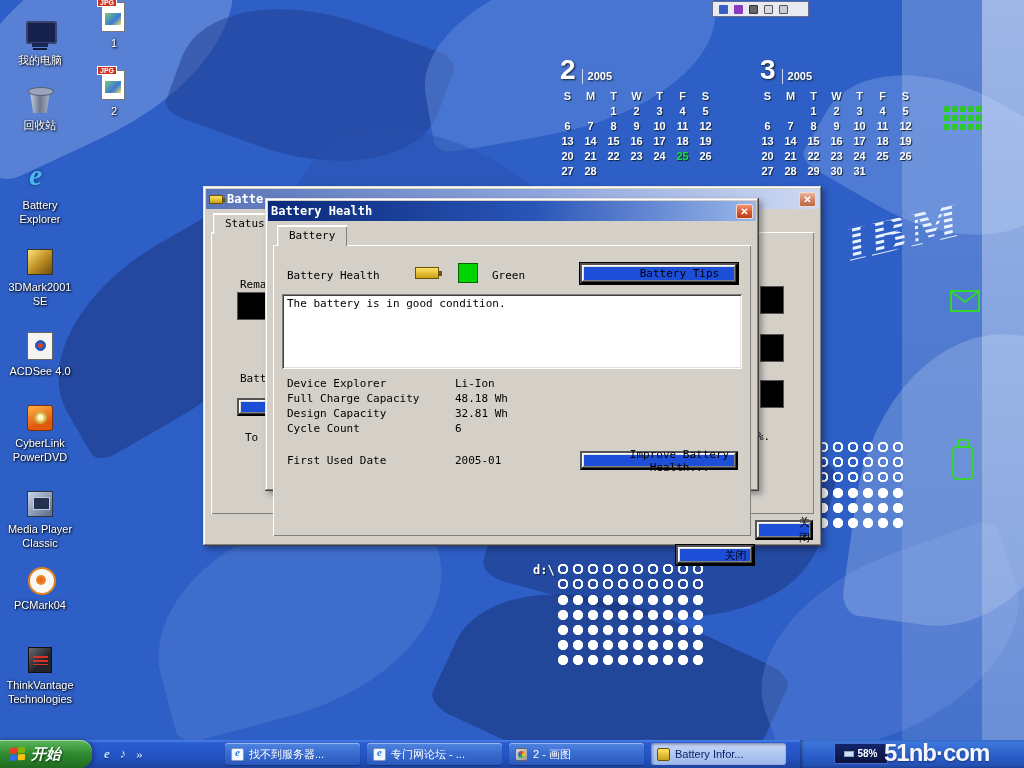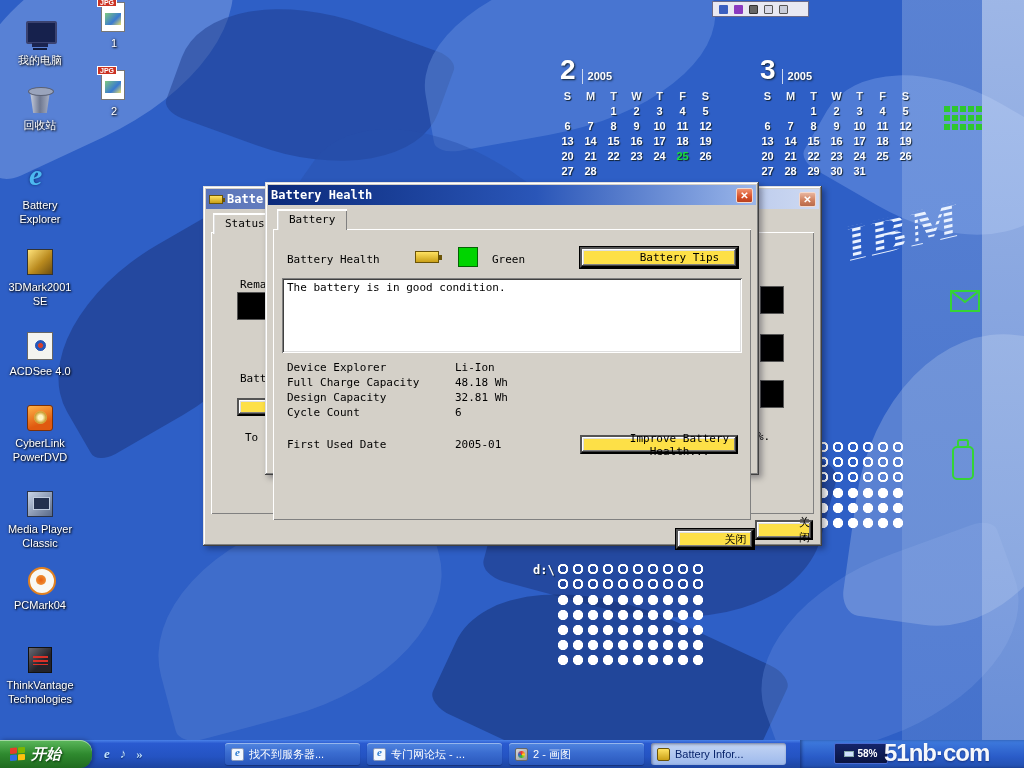--- a/index.html
+++ b/index.html
@@ -382,7 +382,7 @@
     <button class="btn3d" style="left:552px;top:334px;width:58px;height:20px;z-index:3">关闭</button>
   </div>
 
-  <div class="win" id="bh-dialog" style="left:265px;top:182px;width:494px;height:293px;z-index:20">
+  <div class="win" id="bh-dialog" style="left:265px;top:198px;width:494px;height:293px;z-index:20">
     <div class="titlebar">
       <span class="tb-text">Battery Health</span>
       <span class="close-btn">✕</span>

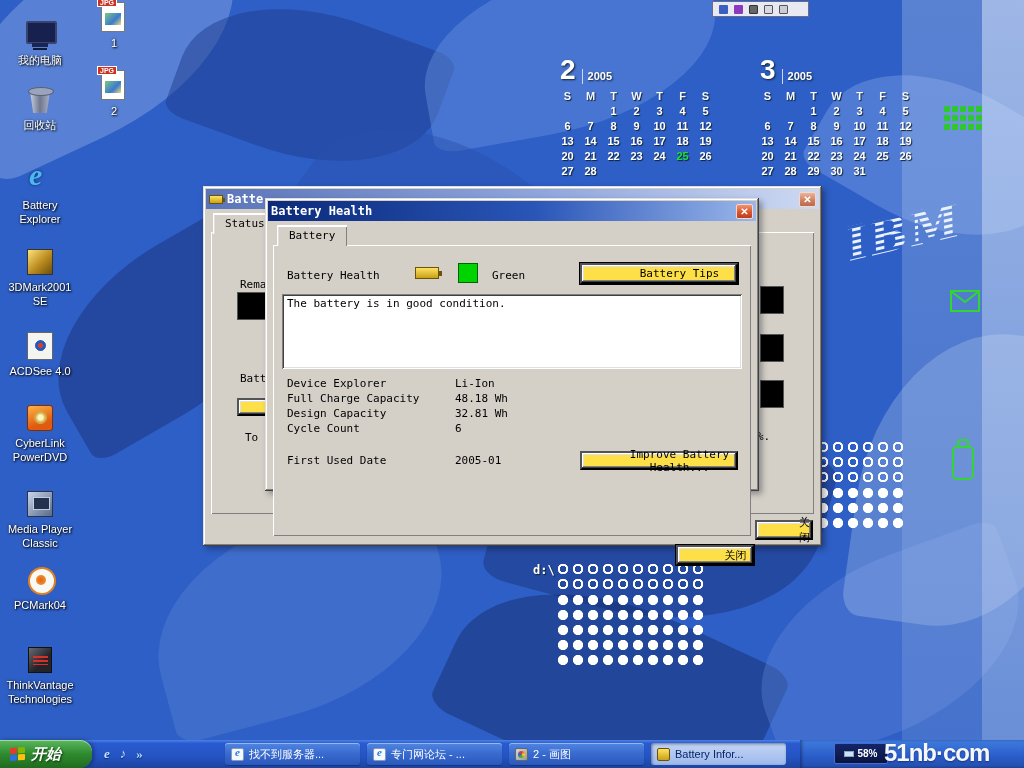--- a/index.html
+++ b/index.html
@@ -96,7 +96,7 @@
   .mono { font:11px "DejaVu Sans Mono",monospace; color:#000; white-space:nowrap; }
   .abs { position:absolute; }
 
-  .btn3d { position:absolute; background:#fde047; font:11px "DejaVu Sans Mono",monospace; color:#000; text-align:center;
+  .btn3d { position:absolute; background:#1d4ed8; font:11px "DejaVu Sans Mono",monospace; color:#000; text-align:center;
     box-shadow: inset -1px -1px #404040, inset 1px 1px #fff, inset -2px -2px #808080, inset 2px 2px #dfdfdf; cursor:pointer;
     display:flex; align-items:center; justify-content:center;padding-left:41px; }
   .btn-default { outline:1px solid #000; }

